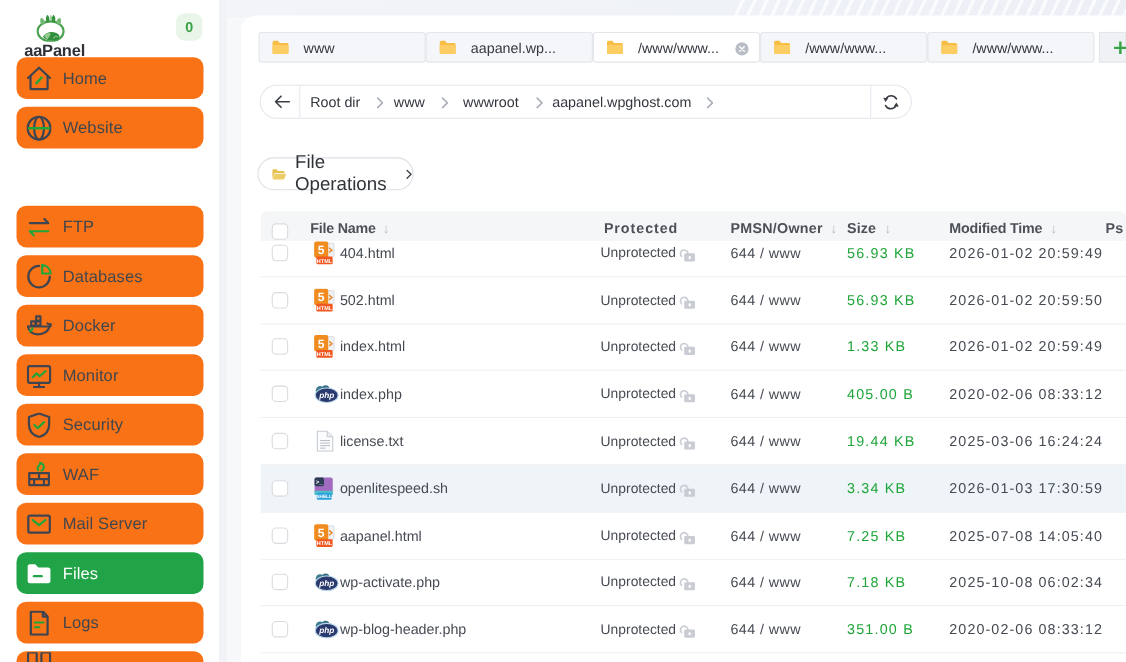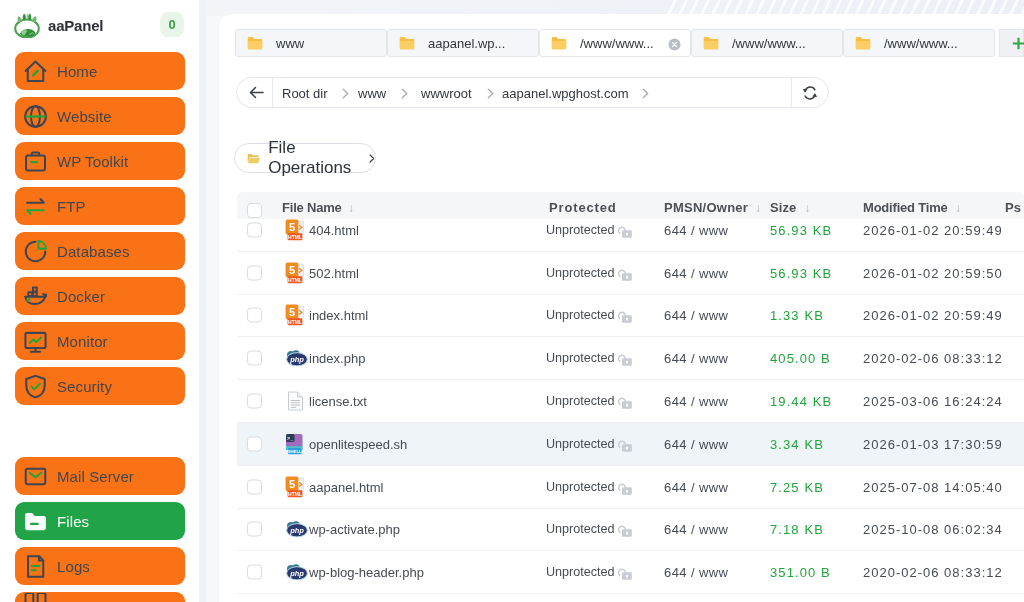--- a/index.html
+++ b/index.html
@@ -15,7 +15,7 @@
 .mitem span{margin-left:10px;font-size:15px;color:#42464d;letter-spacing:.1px;}
 .mitem.act{background:#21a447;}
 .mitem.act span{color:#fff;}
-#logo{position:absolute;left:14px;top:12px;display:flex;align-items:center;}
+#logo{position:absolute;left:14px;top:12px;display:flex;align-items:center;flex-direction:column;}
 #logo b{margin-left:8px;font-size:15px;color:#2e3138;letter-spacing:-.2px;}
 #badge{position:absolute;left:160px;top:12px;width:24px;height:25px;background:#e9f5e9;border-radius:8px;color:#3aa045;font-size:13px;font-weight:bold;line-height:25px;text-align:center;}
 

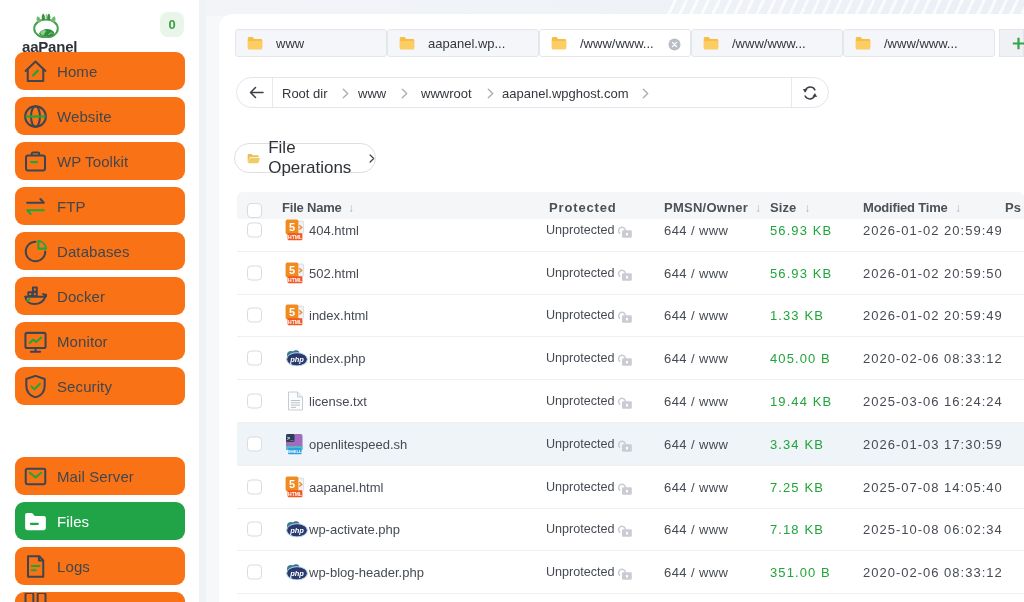--- a/index.html
+++ b/index.html
@@ -367,14 +367,6 @@
       </svg>
       <span>Website</span>
     </div>
-<div class="mitem" style="top:142px">
-      <svg width="23" height="23" viewBox="2 2 16 16" fill="none" stroke="#3e4450" stroke-width="1.4" stroke-linejoin="round">
-        <rect x="3.4" y="5.8" width="13.2" height="10.4" rx="1.4"></rect>
-        <path d="M7.4 5.8 V4.6 C7.4 4.1 7.8 3.8 8.2 3.8 H11.8 C12.2 3.8 12.6 4.1 12.6 4.6 V5.8"></path>
-        <path d="M7 10.4 H11" stroke="#20a53a" stroke-width="1.55" stroke-linecap="round"></path>
-      </svg>
-      <span>WP Toolkit</span>
-    </div>
 <div class="mitem" style="top:187px">
       <svg width="23" height="23" viewBox="2 2 16 16" fill="none" stroke="#3e4450" stroke-width="1.4" stroke-linecap="round" stroke-linejoin="round">
         <path d="M4.2 7.4 H15.8 M13.4 4.8 L15.8 7.4"></path>

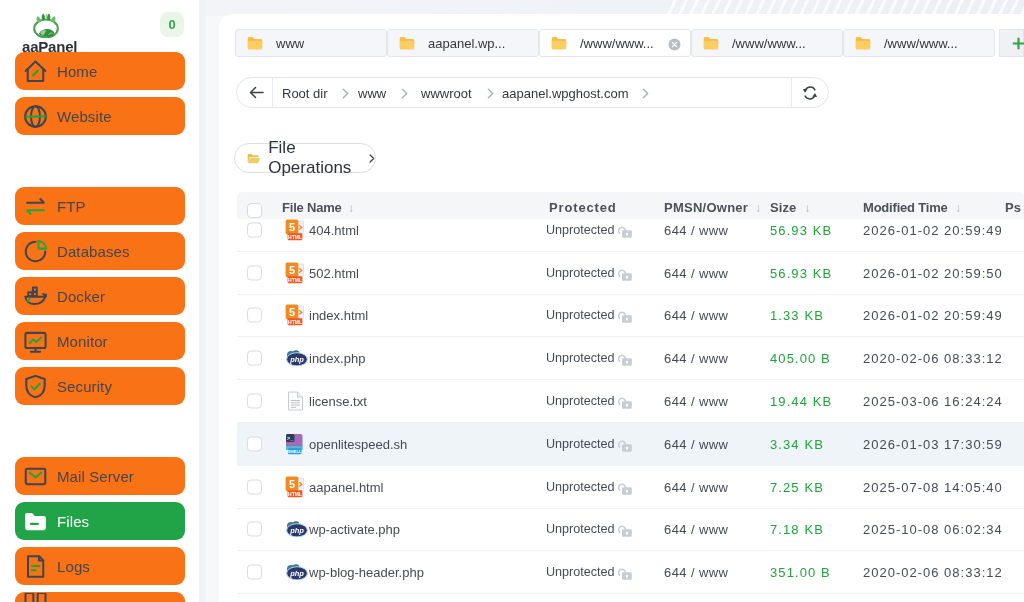--- a/index.html
+++ b/index.html
@@ -407,6 +407,14 @@
       </svg>
       <span>Security</span>
     </div>
+<div class="mitem" style="top:412px">
+      <svg width="23" height="23" viewBox="2 2 16 16" fill="none" stroke="#3e4450" stroke-width="1.4" stroke-linejoin="round">
+        <path d="M9.8 7.6 C8.6 6.6 9 5 10.2 3.9 C10.8 3.4 10.9 2.9 10.7 2.3 C12.3 2.9 13.3 4.4 12.9 5.9 C12.7 6.7 12 7.4 11 7.6" stroke="#20a53a" stroke-width="1.35"></path>
+        <rect x="3.8" y="9" width="12.4" height="7.6"></rect>
+        <path d="M3.8 12.8 H16.2 M10 9 V12.8 M6.9 12.8 V16.6 M13.1 12.8 V16.6"></path>
+      </svg>
+      <span>WAF</span>
+    </div>
 <div class="mitem act" style="top:502px">
       <svg width="23" height="23" viewBox="2 2 16 16">
         <path d="M2.8 5.4 C2.8 4.6 3.4 4 4.2 4 H7.6 L9.5 6.1 H15.8 C16.6 6.1 17.2 6.7 17.2 7.5 V14.6 C17.2 15.4 16.6 16 15.8 16 H4.2 C3.4 16 2.8 15.4 2.8 14.6 Z" fill="#fff"></path>

